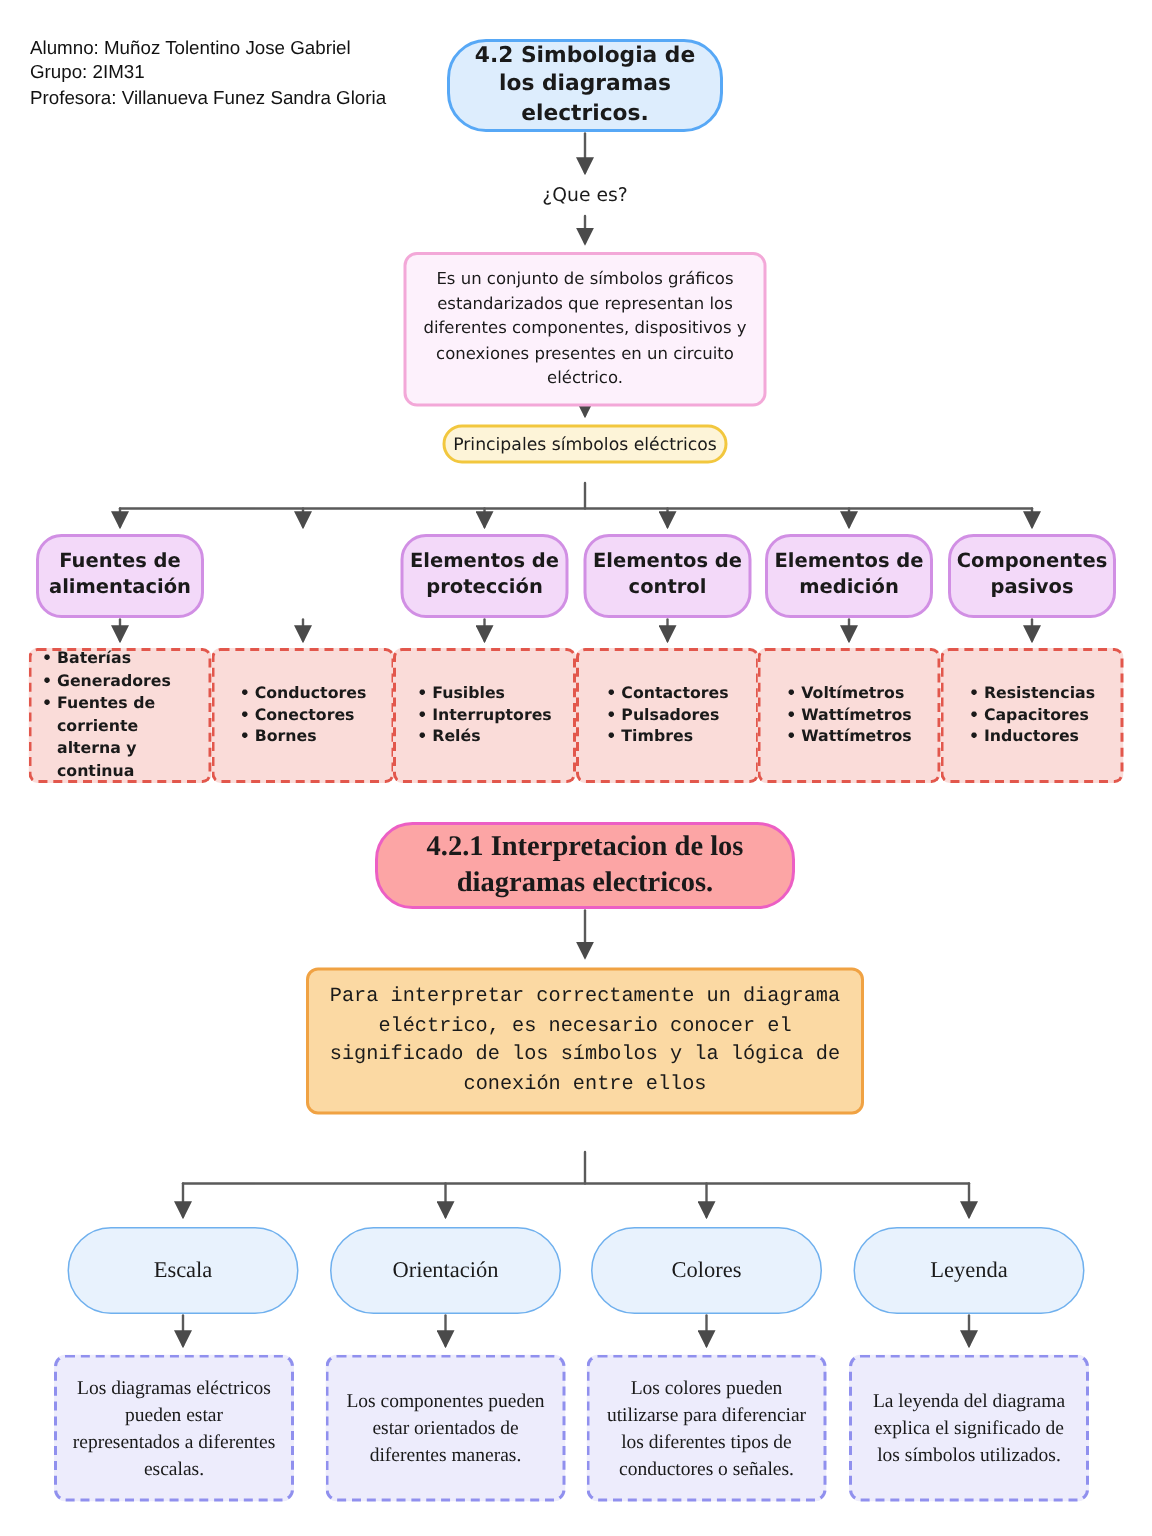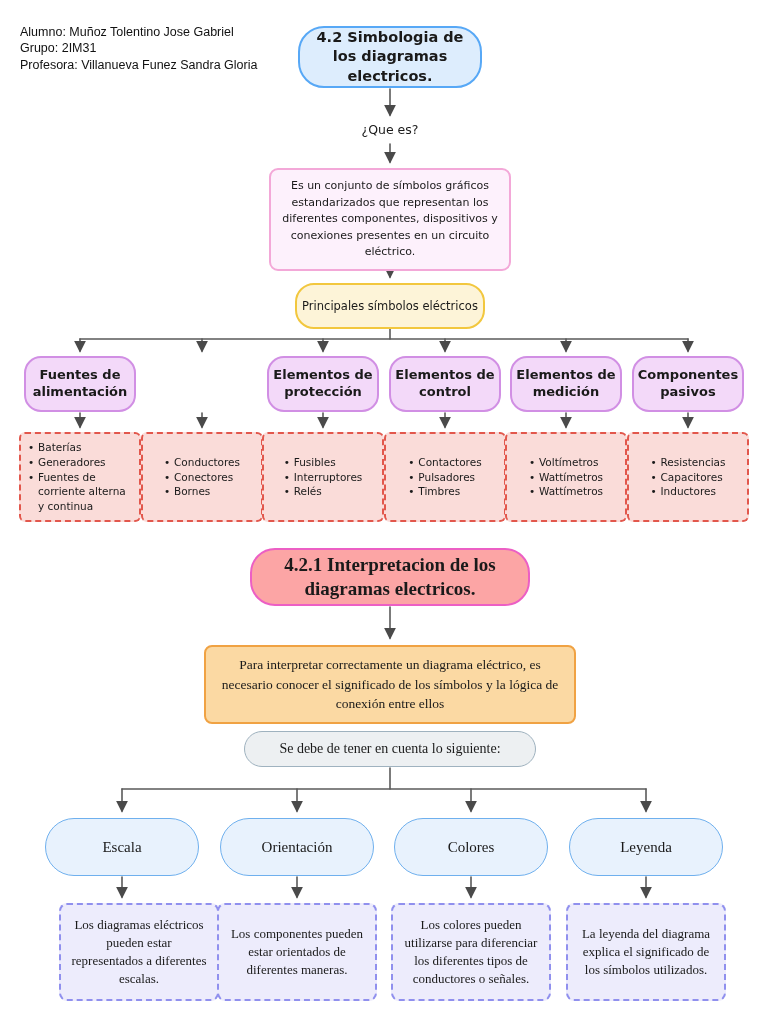--- a/index.html
+++ b/index.html
@@ -22,7 +22,7 @@
   .def-box{left:269px;top:168px;width:242px;min-height:96px;border:2px solid #f3a8d8;
         background:#fdf1fc;border-radius:9px;font-size:11px;line-height:1.5;
         padding:8px 9px;}
-  .symbols-pill{left:295px;top:283px;width:190px;height:46px;border:2px solid #f2c73e;
+  .symbols-pill{left:295px;top:283px;width:190px;height:26px;border:2px solid #f2c73e;
         background:#fdf4d8;border-radius:19px;font-size:11.5px;}
 
   .cat-box{top:356px;width:112px;height:56px;border:2px solid #d18fe4;background:#f3d9f9;

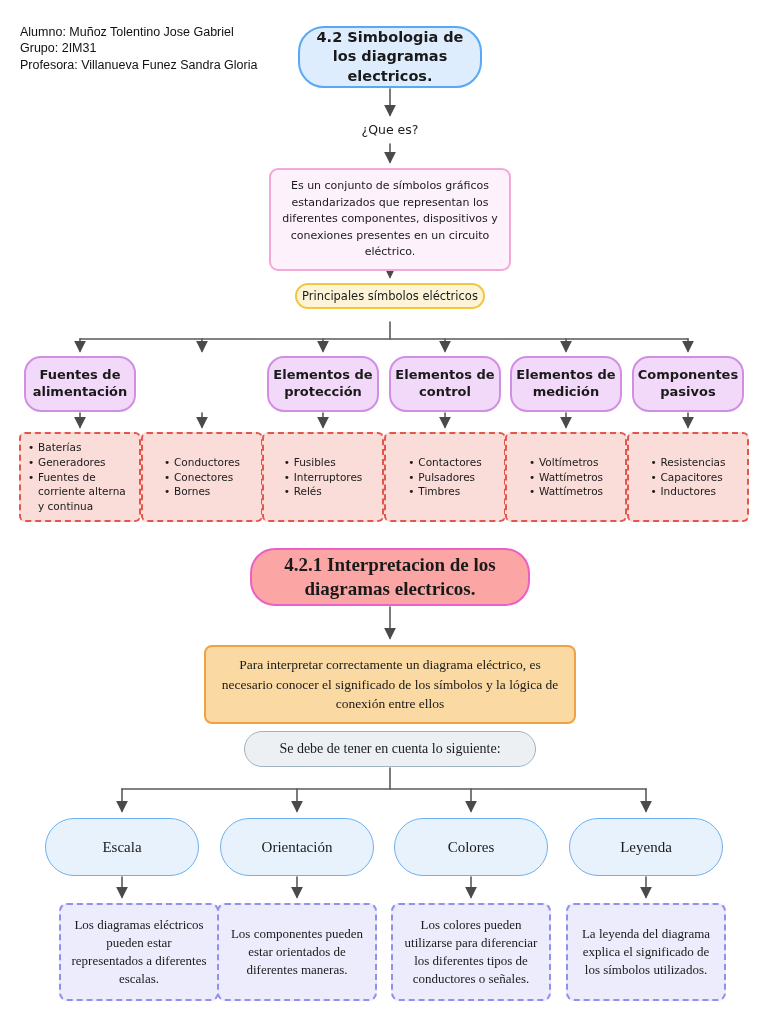--- a/index.html
+++ b/index.html
@@ -29,7 +29,7 @@
         border-radius:17px;font-size:13px;font-weight:bold;line-height:1.3;padding:2px 0;}
   .list-box{top:432px;width:122px;height:90px;border:2px dashed #e2574c;background:#fadcd9;
         border-radius:6px;font-size:10.5px;line-height:1.42;padding:5px 7px;
-        text-align:left;}
+        text-align:left;font-weight:bold;}
   .list-box ul{list-style:none;margin:0;padding:0;}
   .list-box li{position:relative;padding-left:10px;}
   .list-box li::before{content:"\2022";position:absolute;left:0;top:0;}

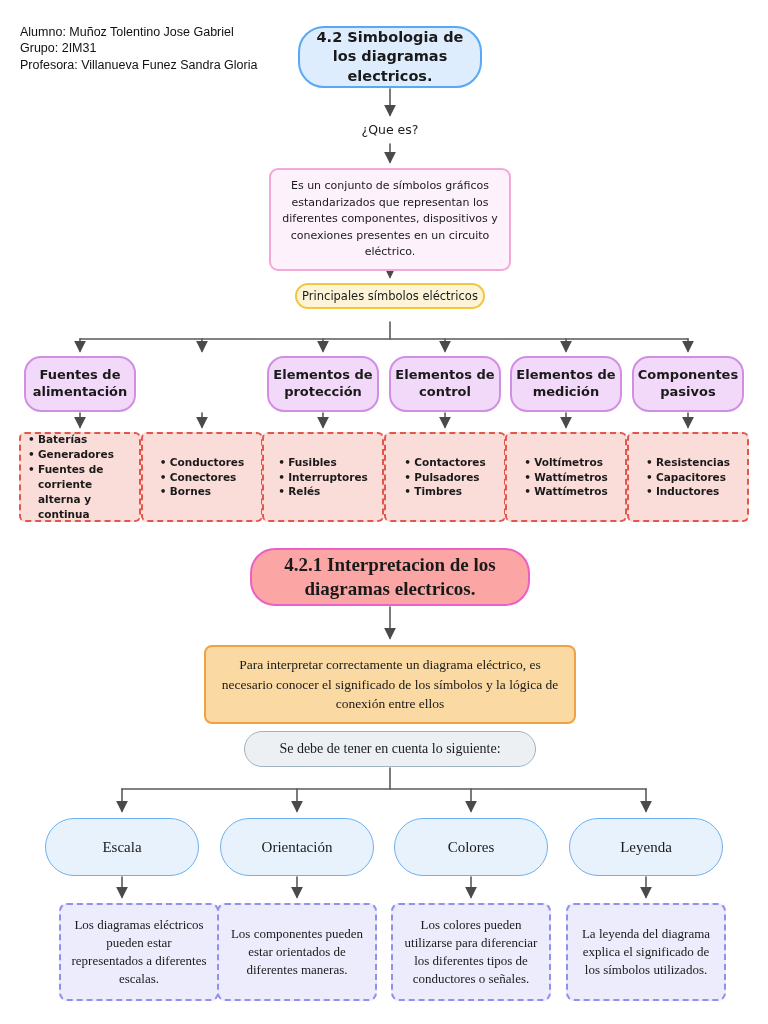--- a/index.html
+++ b/index.html
@@ -39,7 +39,7 @@
         line-height:1.25;}
   .orange-box{left:204px;top:645px;width:372px;min-height:70px;border:2px solid #f0a243;
         background:#fbd9a3;border-radius:8px;font-size:13.5px;line-height:1.45;
-        padding:8px 12px;}
+        padding:8px 12px;font-family:Liberation Mono, monospace;}
   .gray-pill{left:244px;top:731px;width:292px;height:36px;border:1.5px solid #9fb2bf;
         background:#edf0f2;border-radius:18px;font-size:14px;white-space:nowrap;}
 

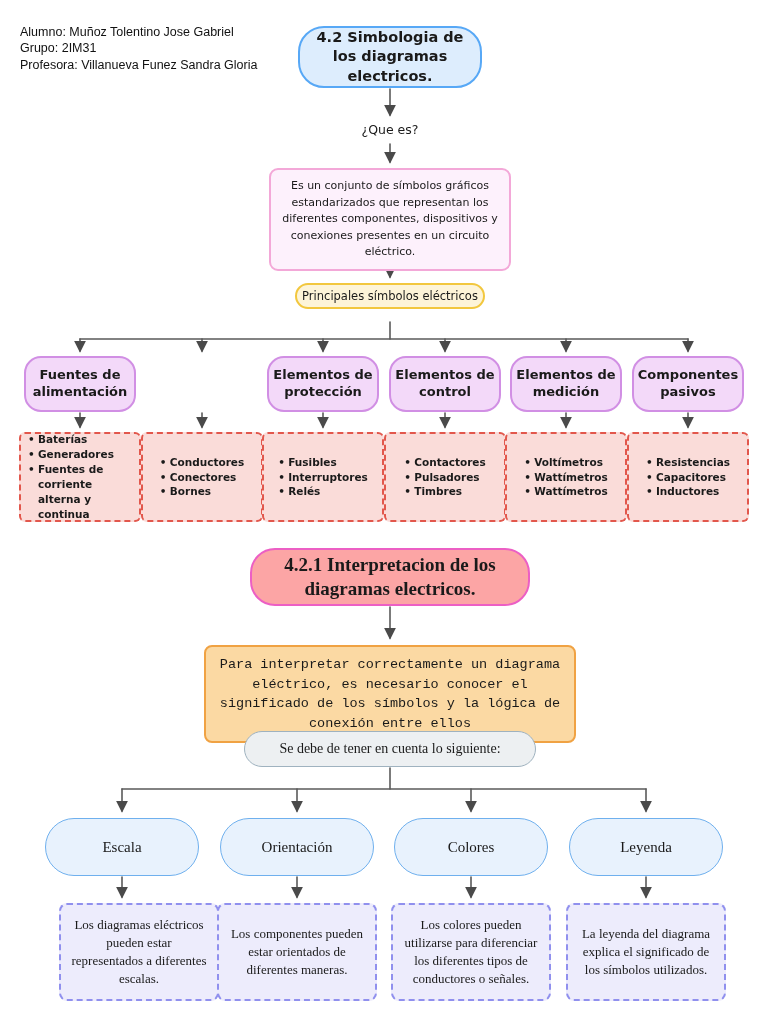--- a/index.html
+++ b/index.html
@@ -167,7 +167,6 @@
 
   <div class="node orange-box serif">Para interpretar correctamente un diagrama eléctrico, es necesario conocer el significado de los símbolos y la lógica de conexión entre ellos</div>
 
-  <div class="node gray-pill serif">Se debe de tener en cuenta lo siguiente:</div>
 
   <div class="node aspect-pill serif" style="left:45px">Escala</div>
   <div class="node aspect-pill serif" style="left:220px">Orientación</div>

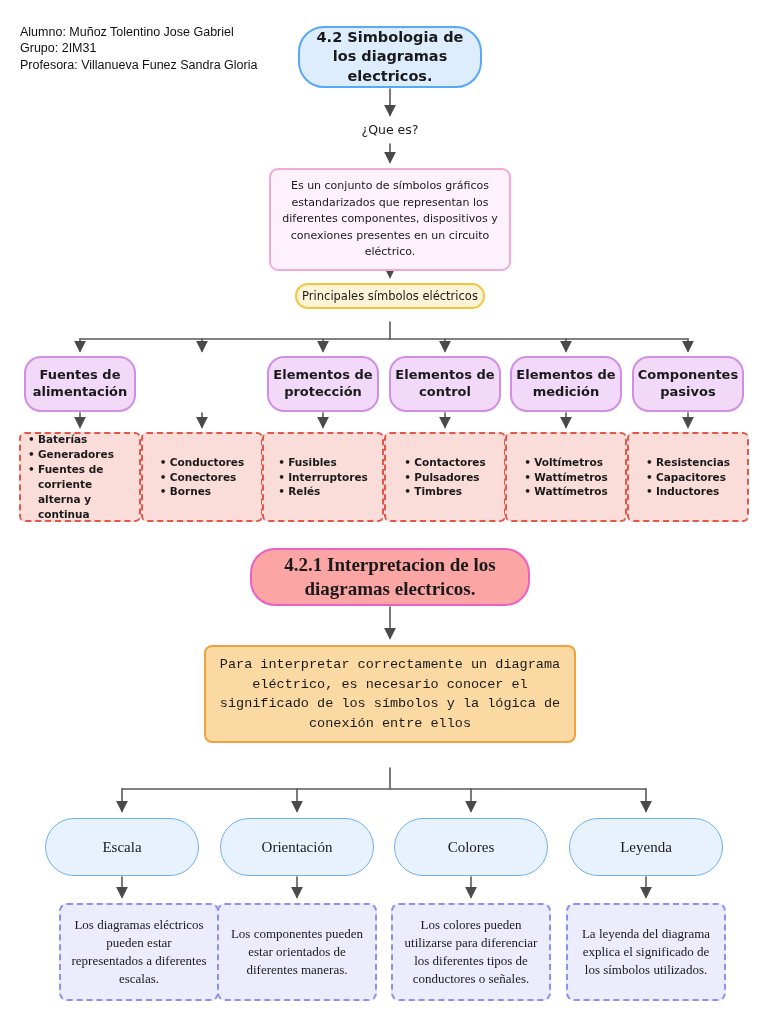--- a/index.html
+++ b/index.html
@@ -173,7 +173,7 @@
   <div class="node aspect-pill serif" style="left:394px">Colores</div>
   <div class="node aspect-pill serif" style="left:569px">Leyenda</div>
 
-  <div class="node aspect-box serif" style="left:59px">Los diagramas eléctricos pueden estar representados a diferentes escalas.</div>
+  <div class="node aspect-box serif" style="left:36px">Los diagramas eléctricos pueden estar representados a diferentes escalas.</div>
   <div class="node aspect-box serif" style="left:217px">Los componentes pueden estar orientados de diferentes maneras.</div>
   <div class="node aspect-box serif" style="left:391px">Los colores pueden utilizarse para diferenciar los diferentes tipos de conductores o señales.</div>
   <div class="node aspect-box serif" style="left:566px">La leyenda del diagrama explica el significado de los símbolos utilizados.</div>

